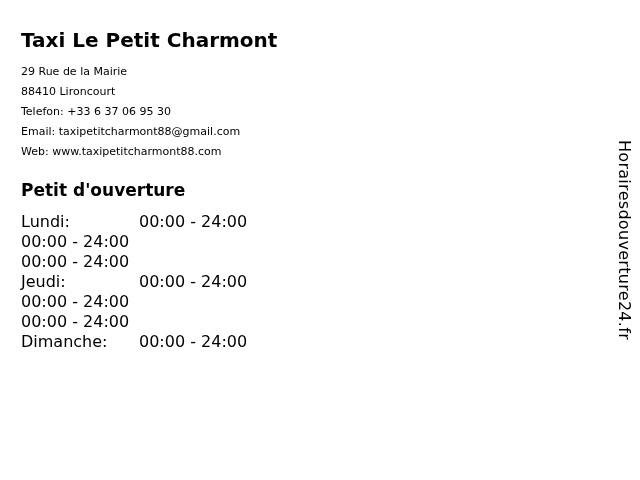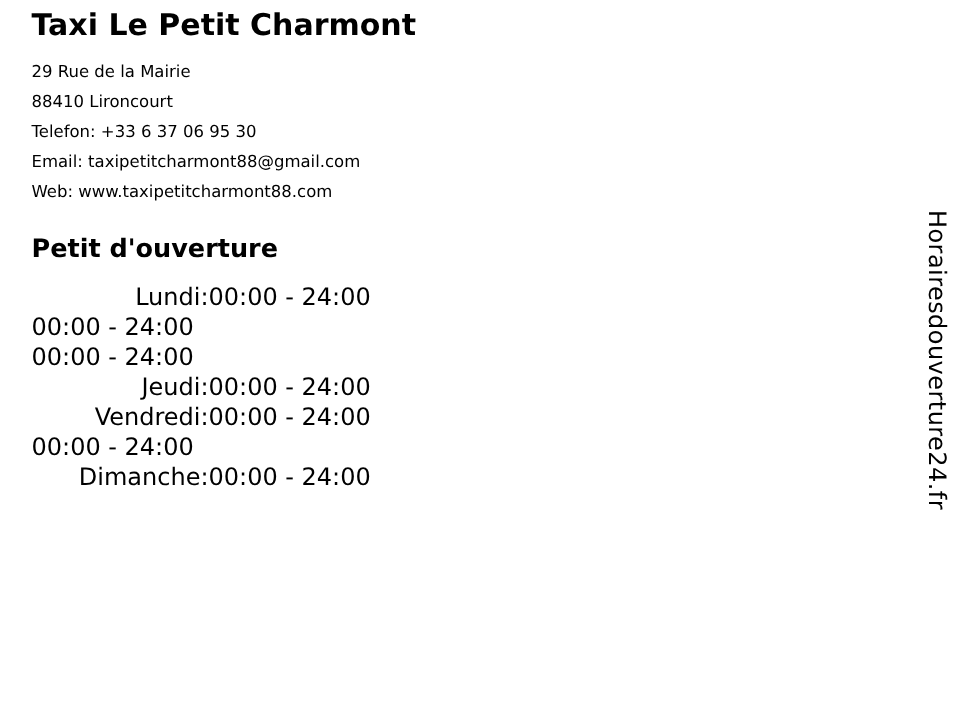--- a/index.html
+++ b/index.html
@@ -16,7 +16,7 @@
     overflow: hidden;
   }
   .page {
-    padding: 2px 21px 0 21px;
+    padding: 26px 21px 0 21px;
   }
   .title {
     font-size: 20px;

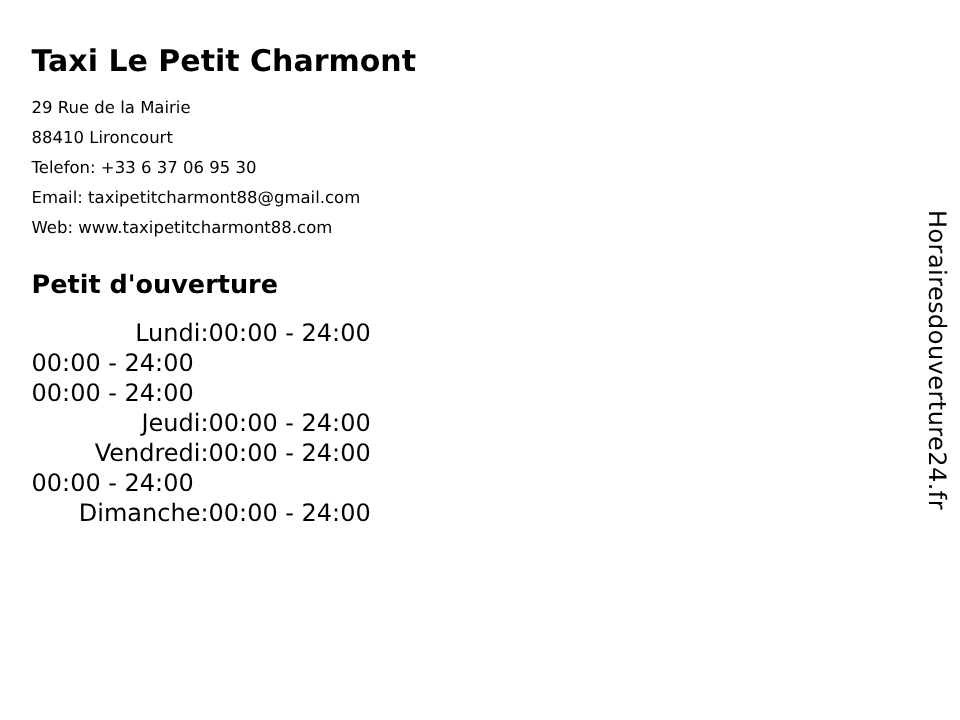--- a/index.html
+++ b/index.html
@@ -41,7 +41,6 @@
   }
   .hours-row {
     display: flex;
-    text-align: right;
   }
   .hours-day {
     width: 118px;

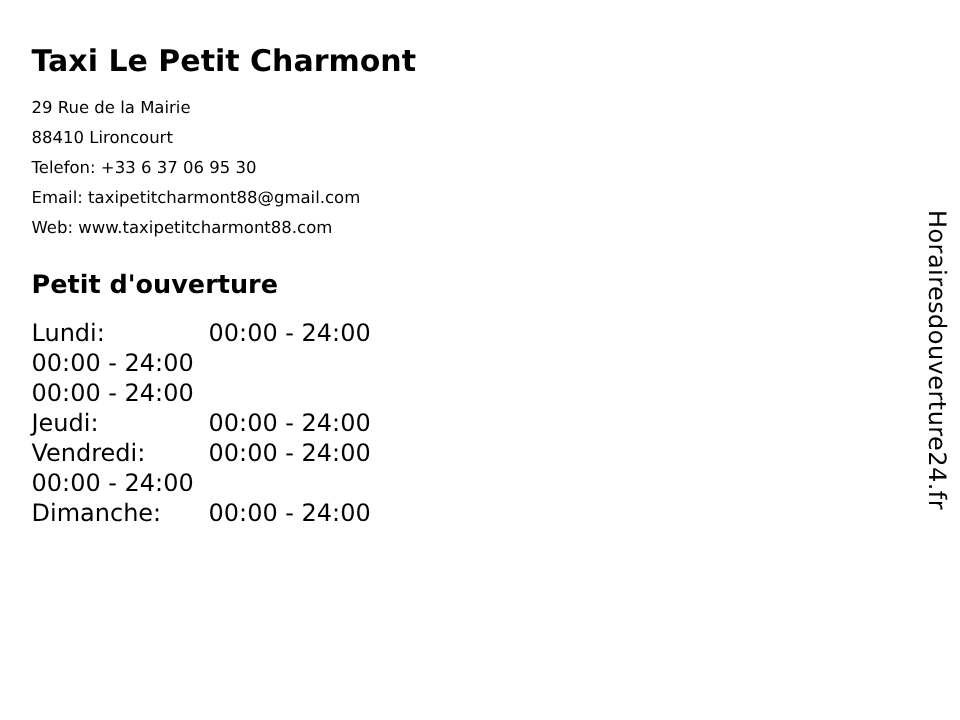--- a/index.html
+++ b/index.html
@@ -97,7 +97,6 @@
       <span class="hours-time">00:00 - 24:00</span>
     </div>
     <div class="hours-row">
-      <span class="hours-day">Vendredi:</span>
       <span class="hours-time">00:00 - 24:00</span>
     </div>
     <div class="hours-row">

